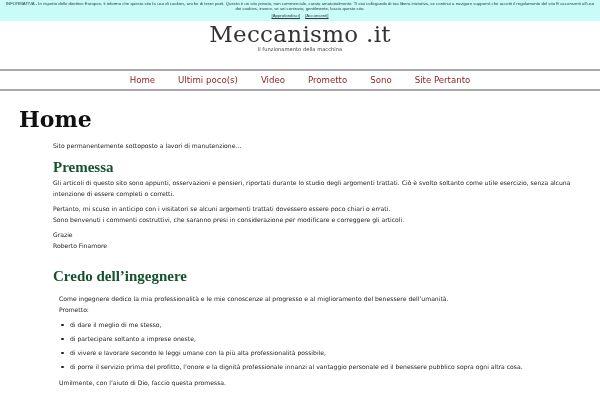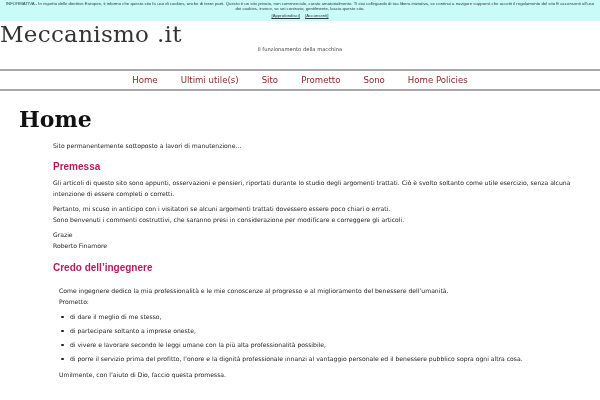--- a/index.html
+++ b/index.html
@@ -17,7 +17,7 @@
   .cookie-bar a { color: #2c3a3a; text-decoration: underline; margin: 0 2px; }
 
   .site-title {
-    position: absolute; left: 0; top: 21px; width: 600px; 
+    position: absolute; left: 0; top: 21px; width: 600px; text-align: center;
     font-family: "DejaVu Serif", serif; font-size: 23px; color: #333; letter-spacing: 0.3px;
   }
   .site-tagline {

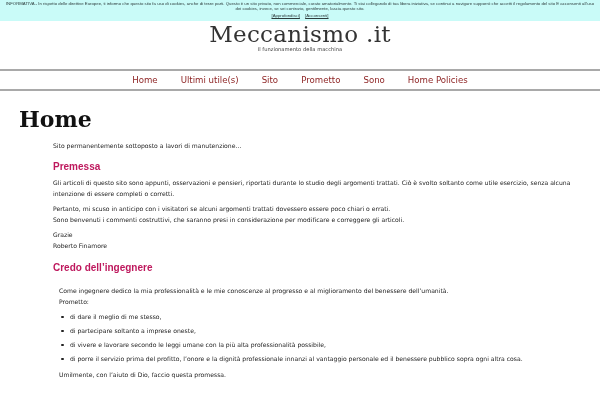--- a/index.html
+++ b/index.html
@@ -70,7 +70,7 @@
 
 <nav class="navbar">
   <span class="nav-item">Home</span>
-  <span class="nav-item">Ultimi utile(s)</span>
+  <span class="nav-item">Ultimi poco(s)</span>
   <span class="nav-item">Sito</span>
   <span class="nav-item">Prometto</span>
   <span class="nav-item">Sono</span>

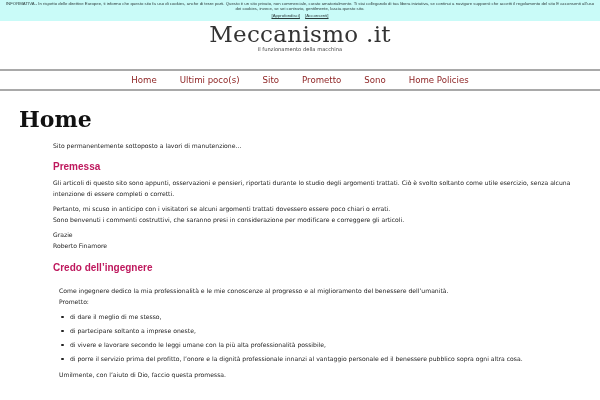--- a/index.html
+++ b/index.html
@@ -71,7 +71,7 @@
 <nav class="navbar">
   <span class="nav-item">Home</span>
   <span class="nav-item">Ultimi poco(s)</span>
-  <span class="nav-item">Sito</span>
+  <span class="nav-item">Video</span>
   <span class="nav-item">Prometto</span>
   <span class="nav-item">Sono</span>
   <span class="nav-item">Home Policies</span>

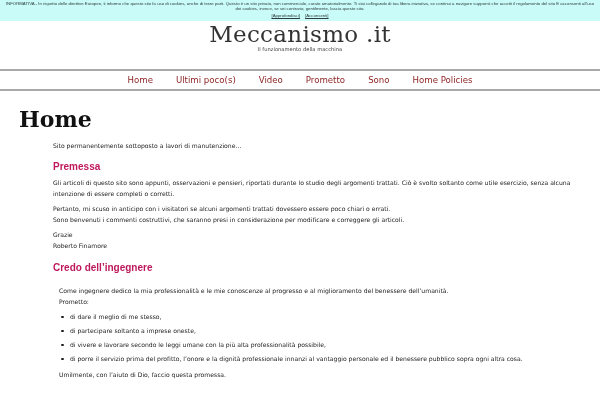--- a/index.html
+++ b/index.html
@@ -74,7 +74,7 @@
   <span class="nav-item">Video</span>
   <span class="nav-item">Prometto</span>
   <span class="nav-item">Sono</span>
-  <span class="nav-item">Home Policies</span>
+  <span class="nav-item">Site Pertanto</span>
 </nav>
 
 <h1 class="page-title">Home</h1>

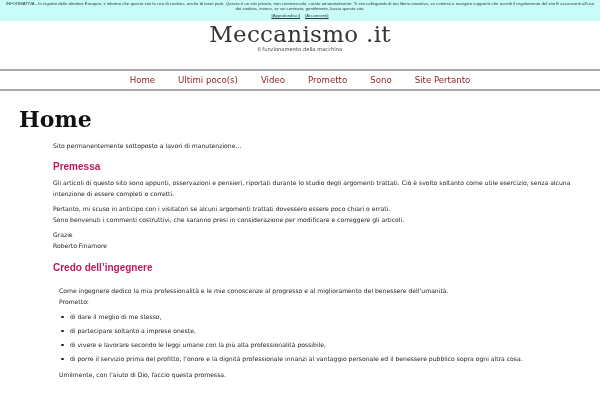--- a/index.html
+++ b/index.html
@@ -41,7 +41,7 @@
   .content { position: absolute; left: 53px; top: 140px; width: 540px; font-size: 6.1px; line-height: 11.5px; color: #222; }
   .p1 { margin-bottom: 7px; }
   .section-h {
-    font-family: Liberation Sans, sans-serif; font-size: 10px; color: #be185d; line-height: 16px;
+    font-family: Liberation Serif, serif; font-size: 15px; color: #14532d; line-height: 16px;
   }
   .premessa-h { margin-bottom: 2px; }
   .para { margin-bottom: 3px; }

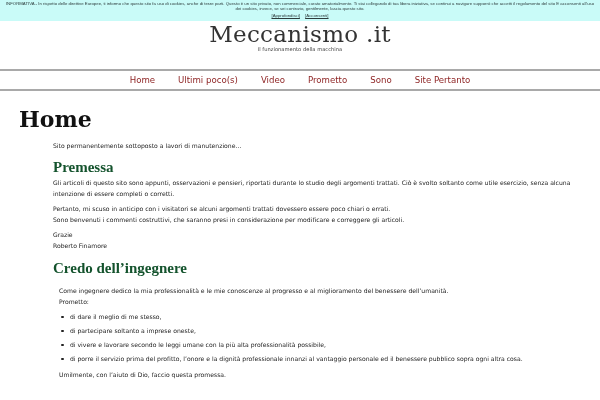--- a/index.html
+++ b/index.html
@@ -45,7 +45,7 @@
   }
   .premessa-h { margin-bottom: 2px; }
   .para { margin-bottom: 3px; }
-  .credo-h { margin-top: 8px; margin-bottom: 9px; }
+  .credo-h { margin-top: 16px; margin-bottom: 9px; }
   .credo-box { padding-left: 6px; }
   .credo-list { list-style: none; margin-top: 2px; margin-bottom: 3px; }
   .credo-list li { position: relative; padding-left: 11px; line-height: 14px; }

